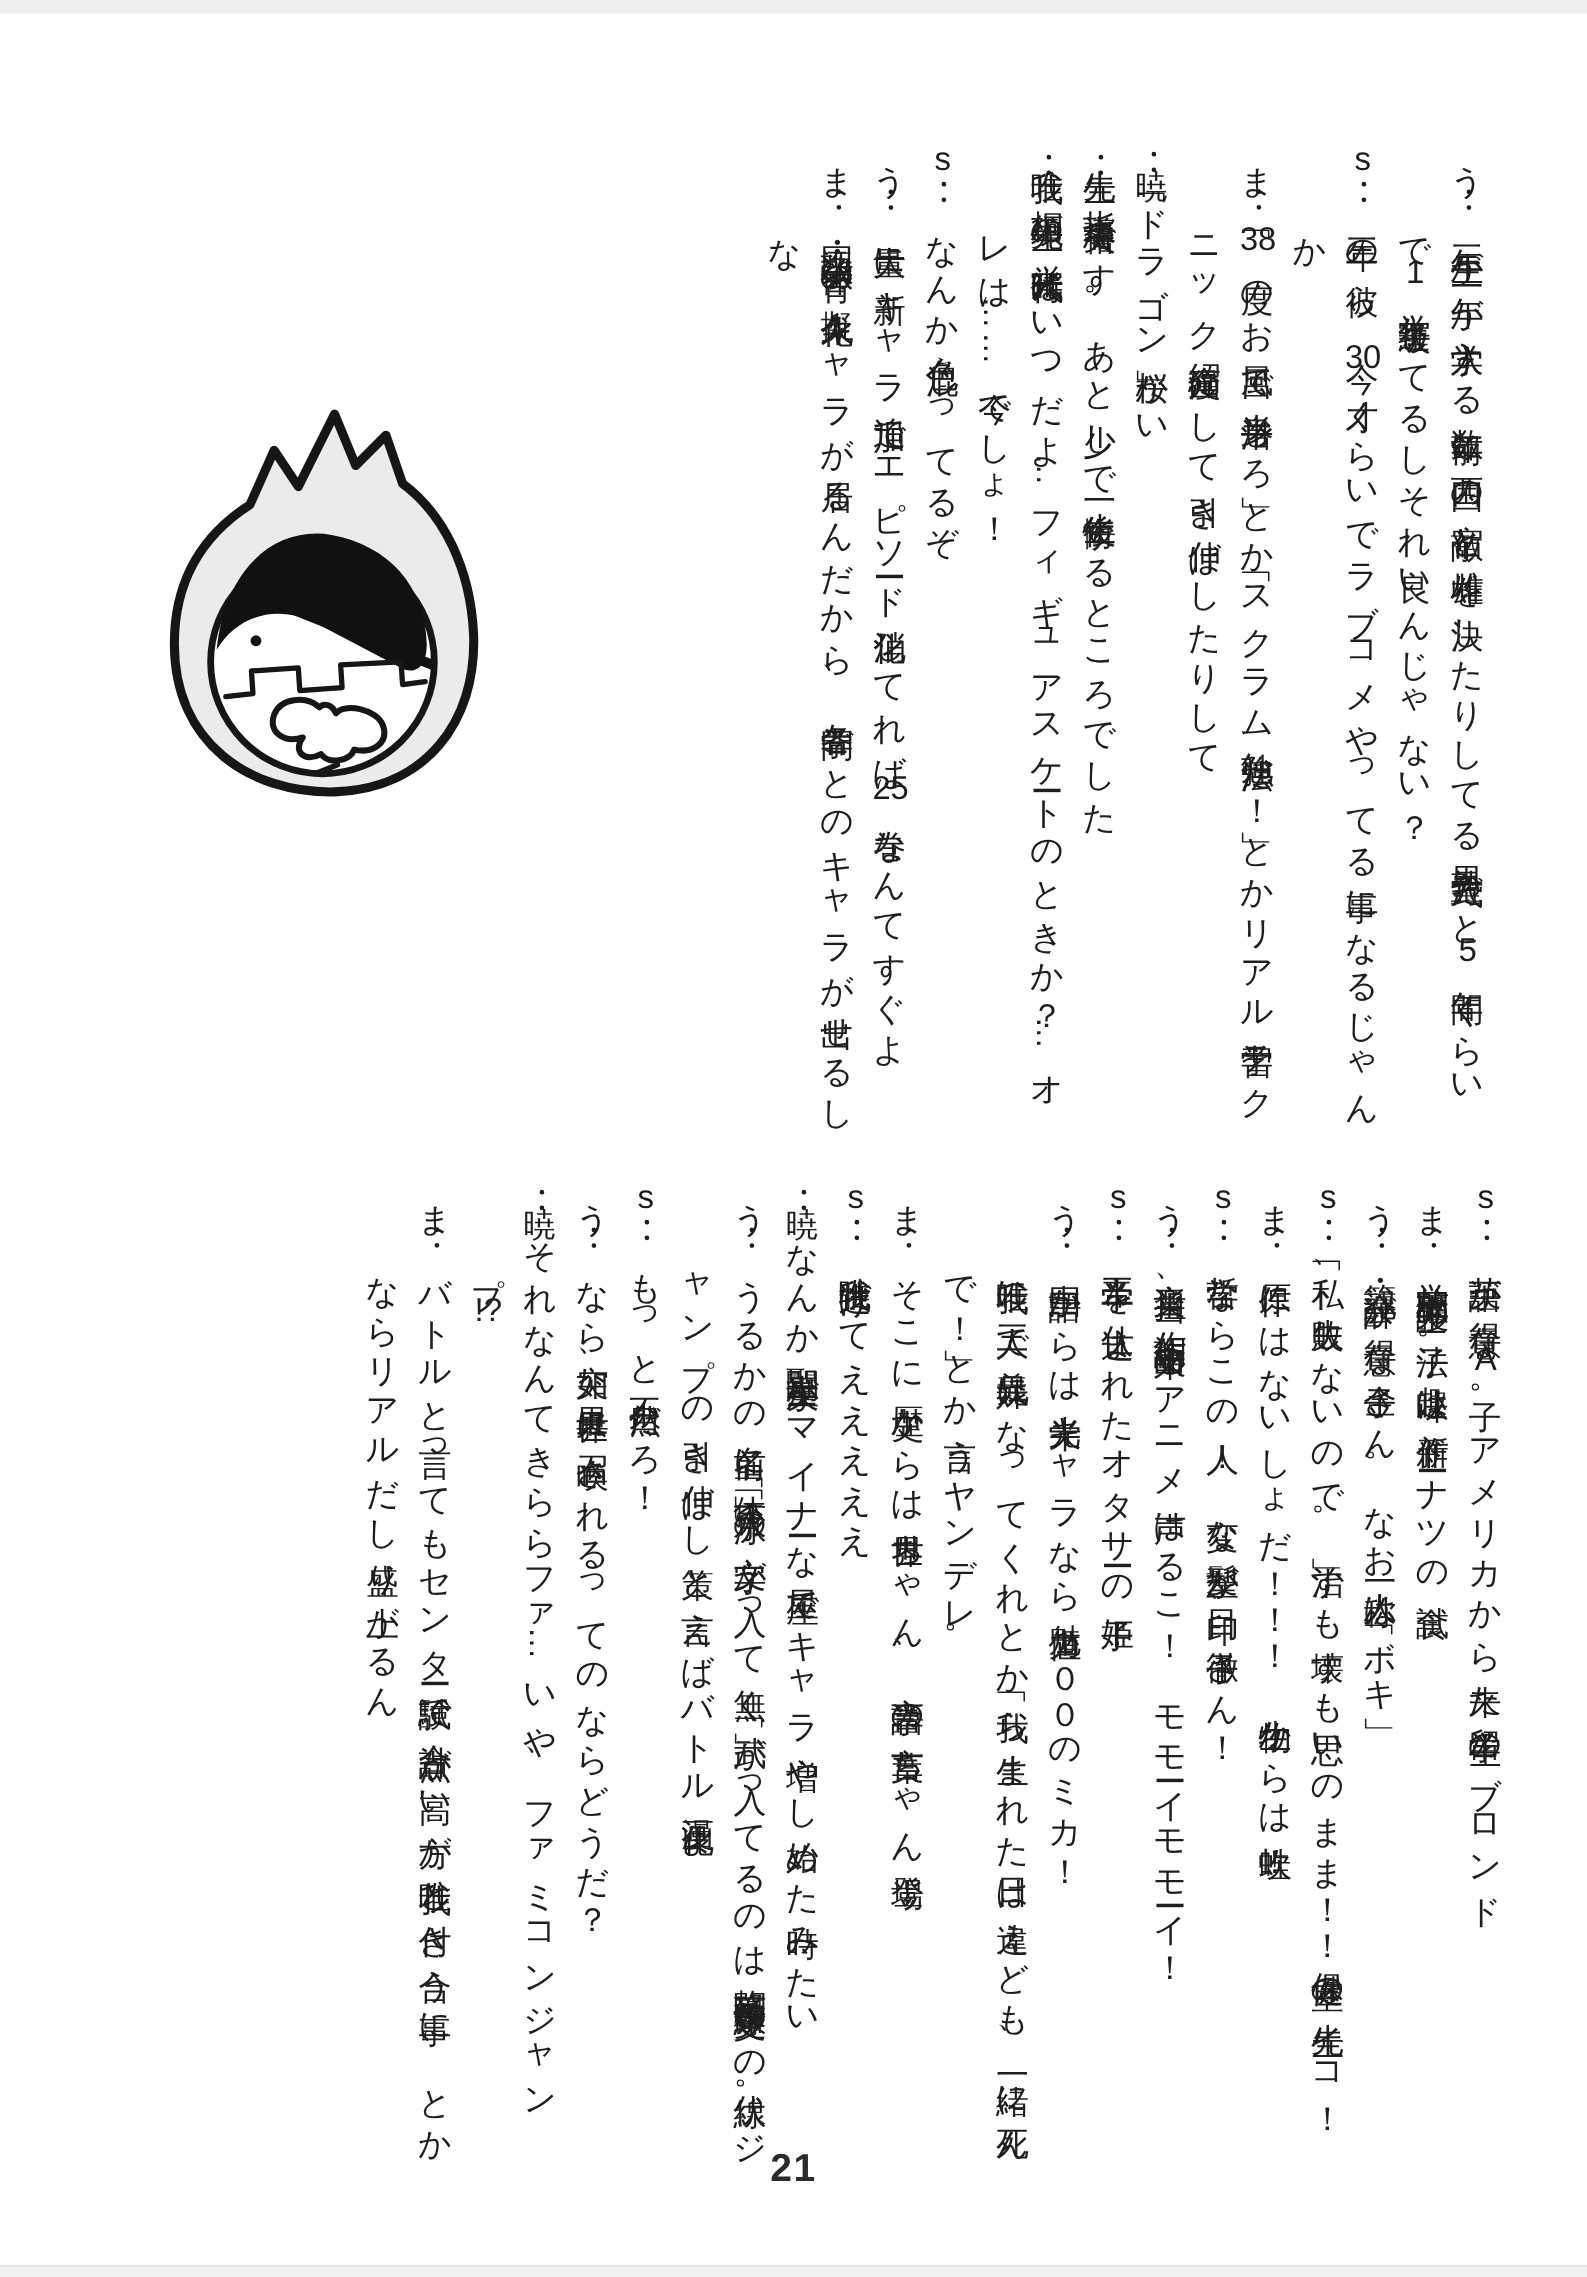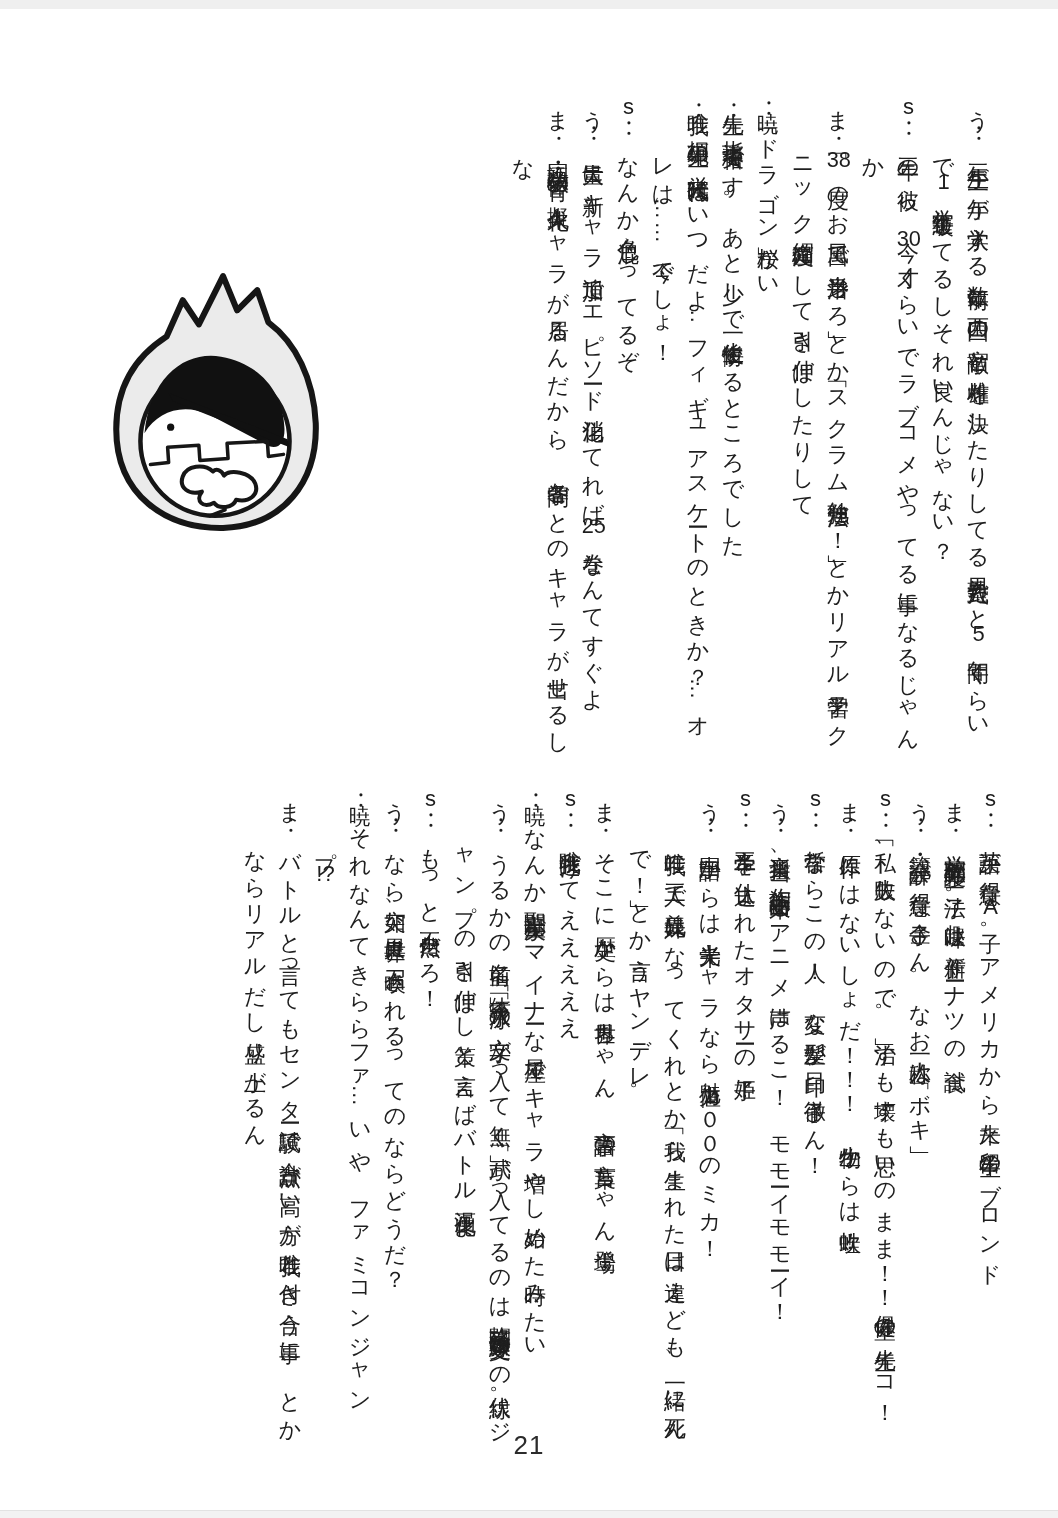--- a/index.html
+++ b/index.html
@@ -51,7 +51,7 @@
     top: 1430px; left: 0; width: 100%;
     text-align: center;
     font-size: 26px;
-    font-weight: normal;
+    font-weight: bold;
     letter-spacing: 1px;
     color: #2b2b2b;
   }

